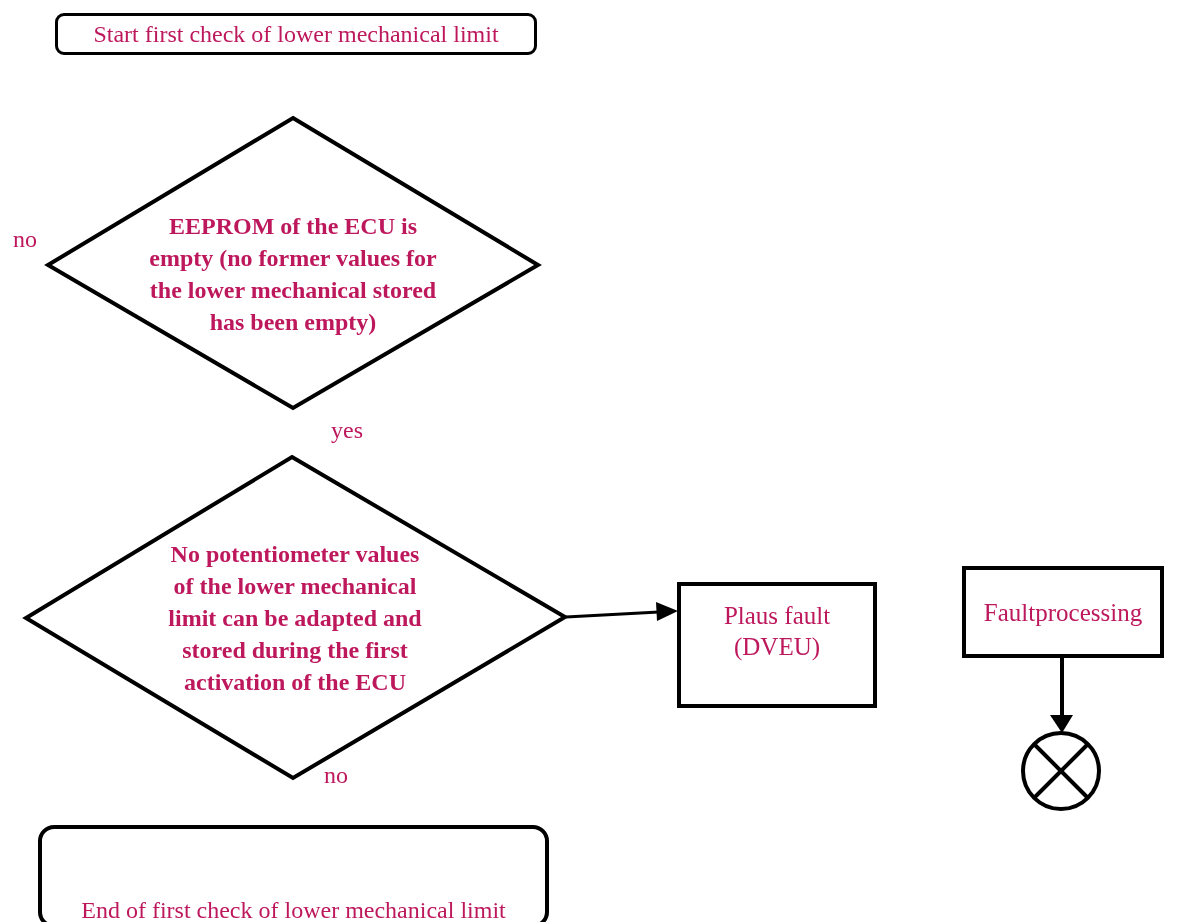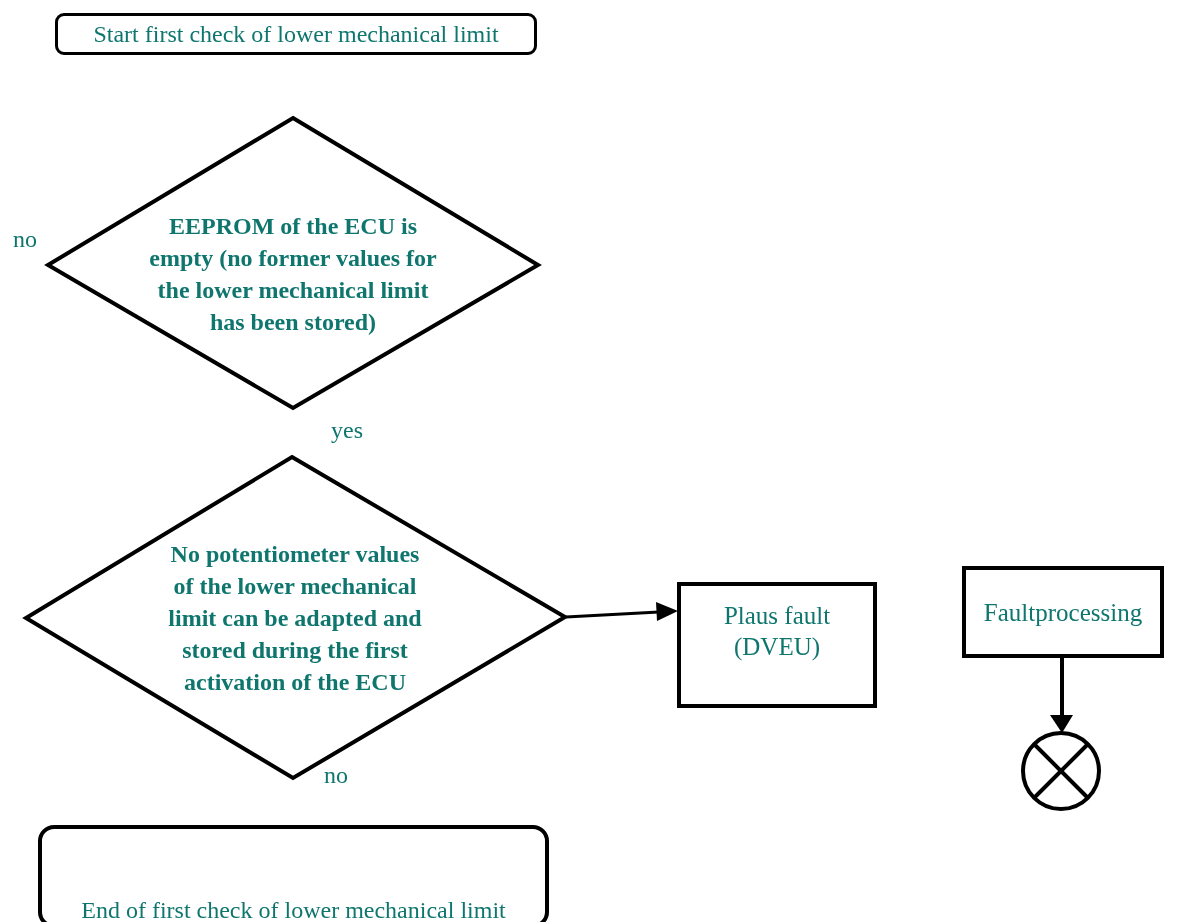--- a/index.html
+++ b/index.html
@@ -13,7 +13,7 @@
     height: 922px;
     background: #ffffff;
     font-family: "Liberation Serif", serif;
-    color: #0f766e;
+    color: #be185d;
     overflow: hidden;
   }
   .abs { position: absolute; }

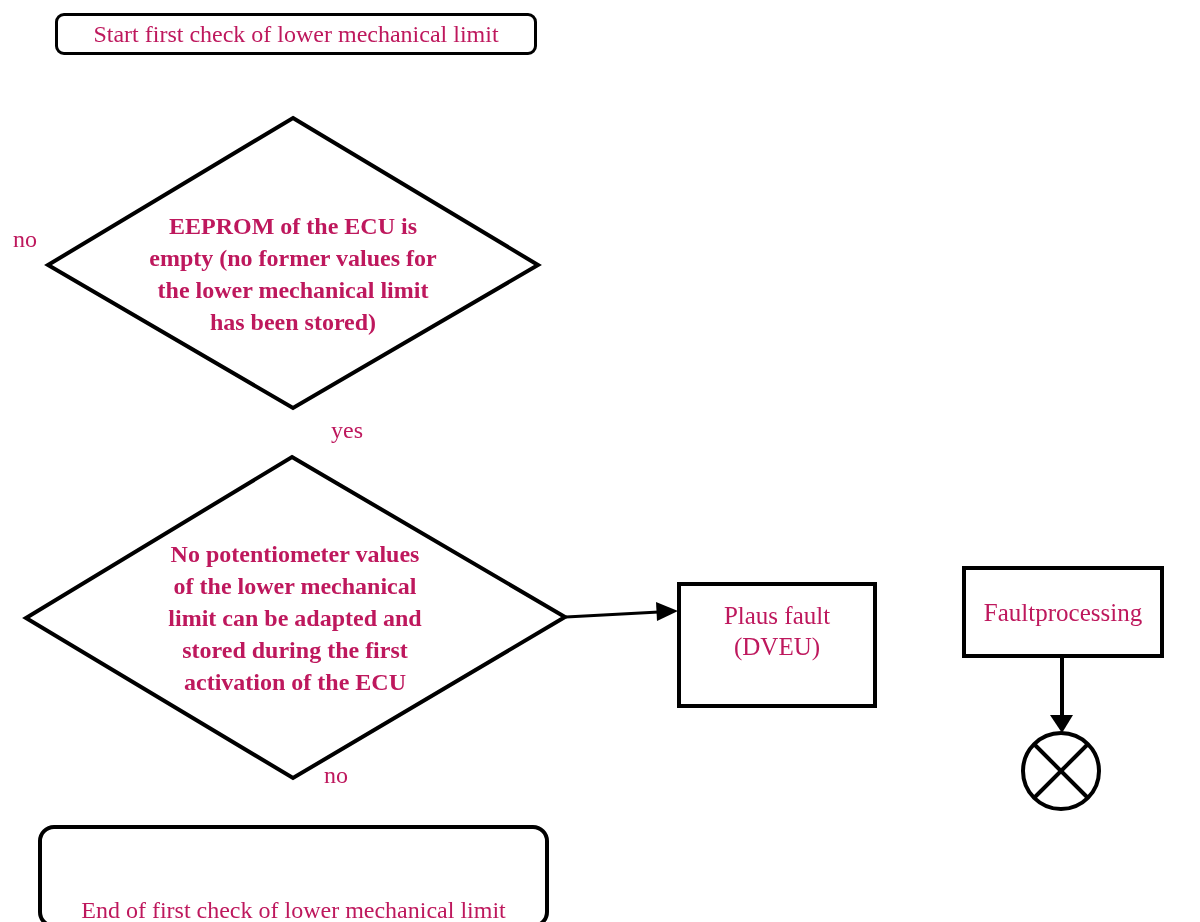--- a/index.html
+++ b/index.html
@@ -124,7 +124,7 @@
   <div id="decision1-text" class="abs diamond-text">
     <div>EEPROM of the ECU is</div>
     <div>empty (no former values for</div>
-    <div>the lower mechanical limit</div>
+    <div>the lower mechanical stored</div>
     <div>has been stored)</div>
   </div>
 

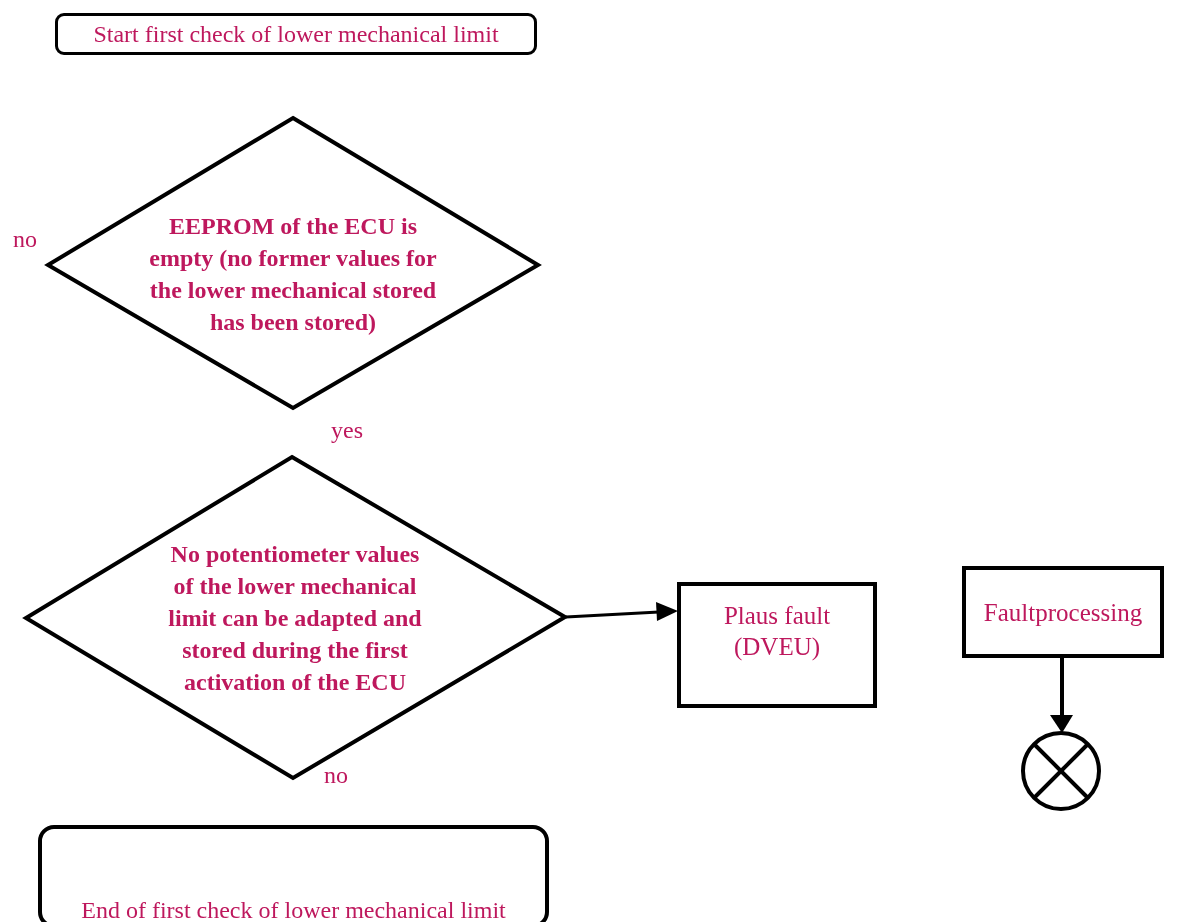--- a/index.html
+++ b/index.html
@@ -125,7 +125,7 @@
     <div>EEPROM of the ECU is</div>
     <div>empty (no former values for</div>
     <div>the lower mechanical stored</div>
-    <div>has been stored)</div>
+    <div>has been empty)</div>
   </div>
 
   <div id="decision1-no-label" class="abs edge-label">no</div>

